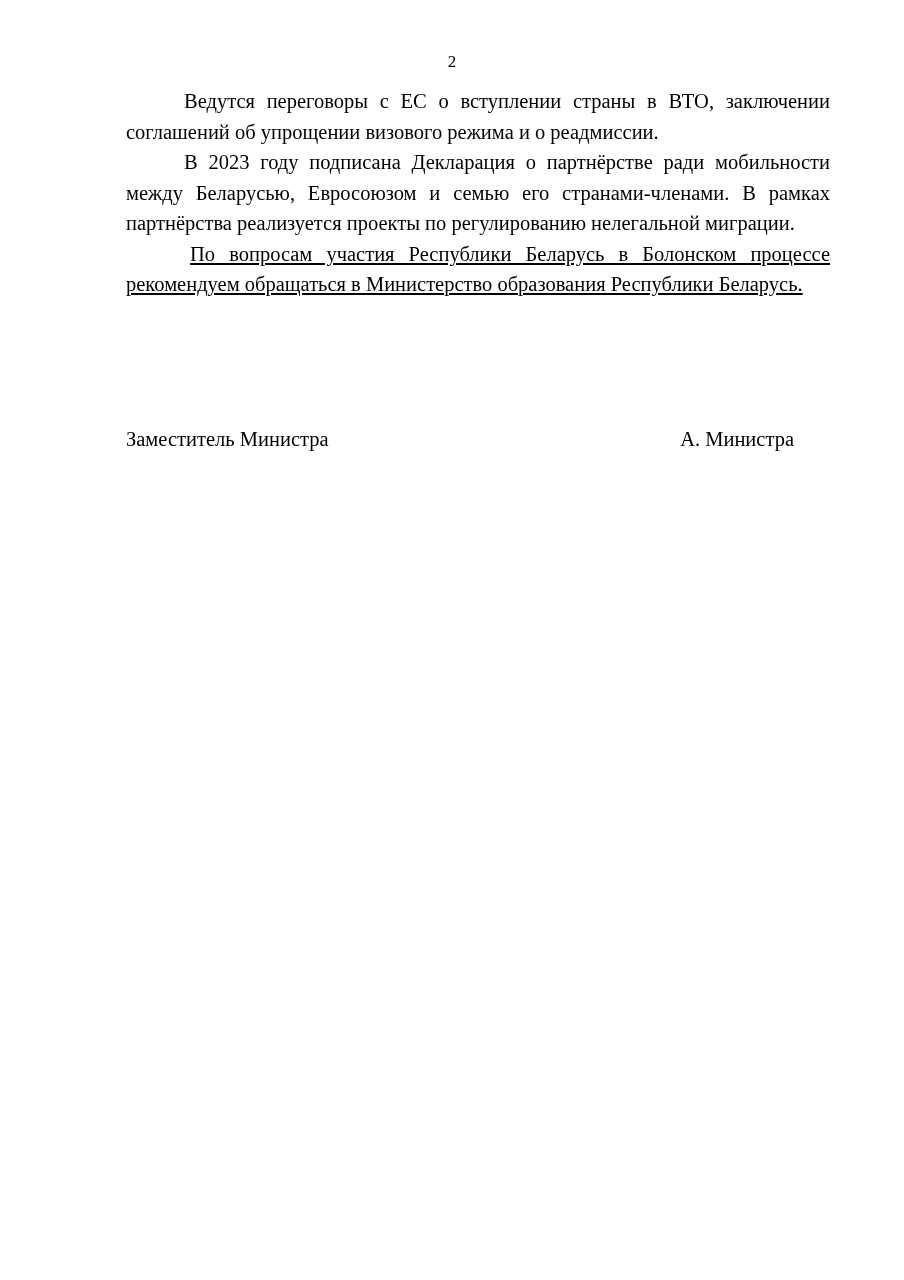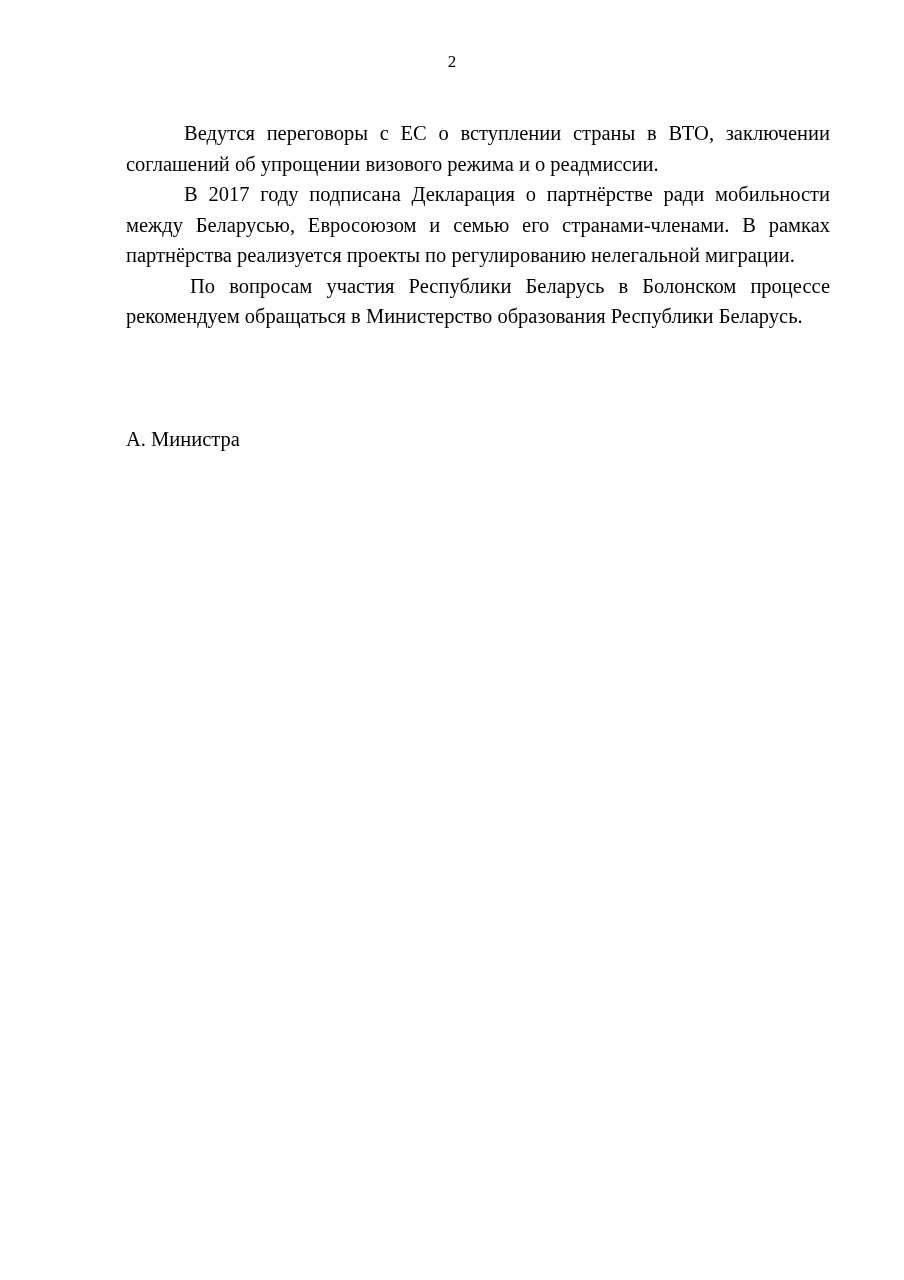--- a/index.html
+++ b/index.html
@@ -31,7 +31,6 @@
     top: 86px;
     left: 126px;
     width: 704px;
-    margin-top: 32px;
   }
   .para {
     font-size: 20.5px;

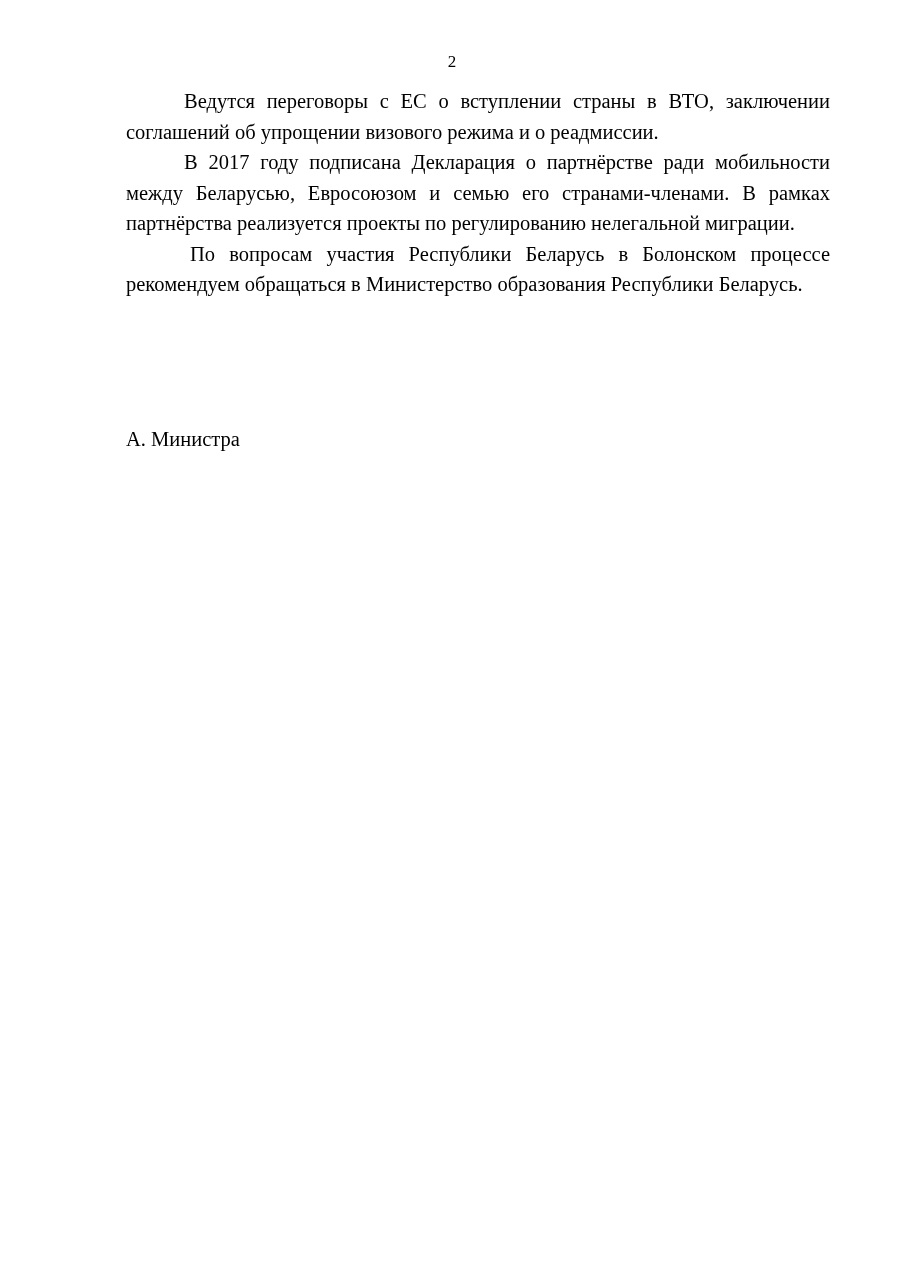--- a/index.html
+++ b/index.html
@@ -72,7 +72,7 @@
 
   <div class="body-text">
     <p class="para p1">Ведутся переговоры с ЕС о вступлении страны в ВТО, заключении соглашений об упрощении визового режима и о реадмиссии.</p>
-    <p class="para p2">В 2017 году подписана Декларация о партнёрстве ради мобильности между Беларусью, Евросоюзом и семью его странами-членами. В рамках партнёрства реализуется проекты по регулированию нелегальной миграции.</p>
+    <p class="para p2">В 2023 году подписана Декларация о партнёрстве ради мобильности между Беларусью, Евросоюзом и семью его странами-членами. В рамках партнёрства реализуется проекты по регулированию нелегальной миграции.</p>
     <p class="para p3">По вопросам участия Республики Беларусь в Болонском процессе рекомендуем обращаться в Министерство образования Республики Беларусь.</p>
   </div>
 

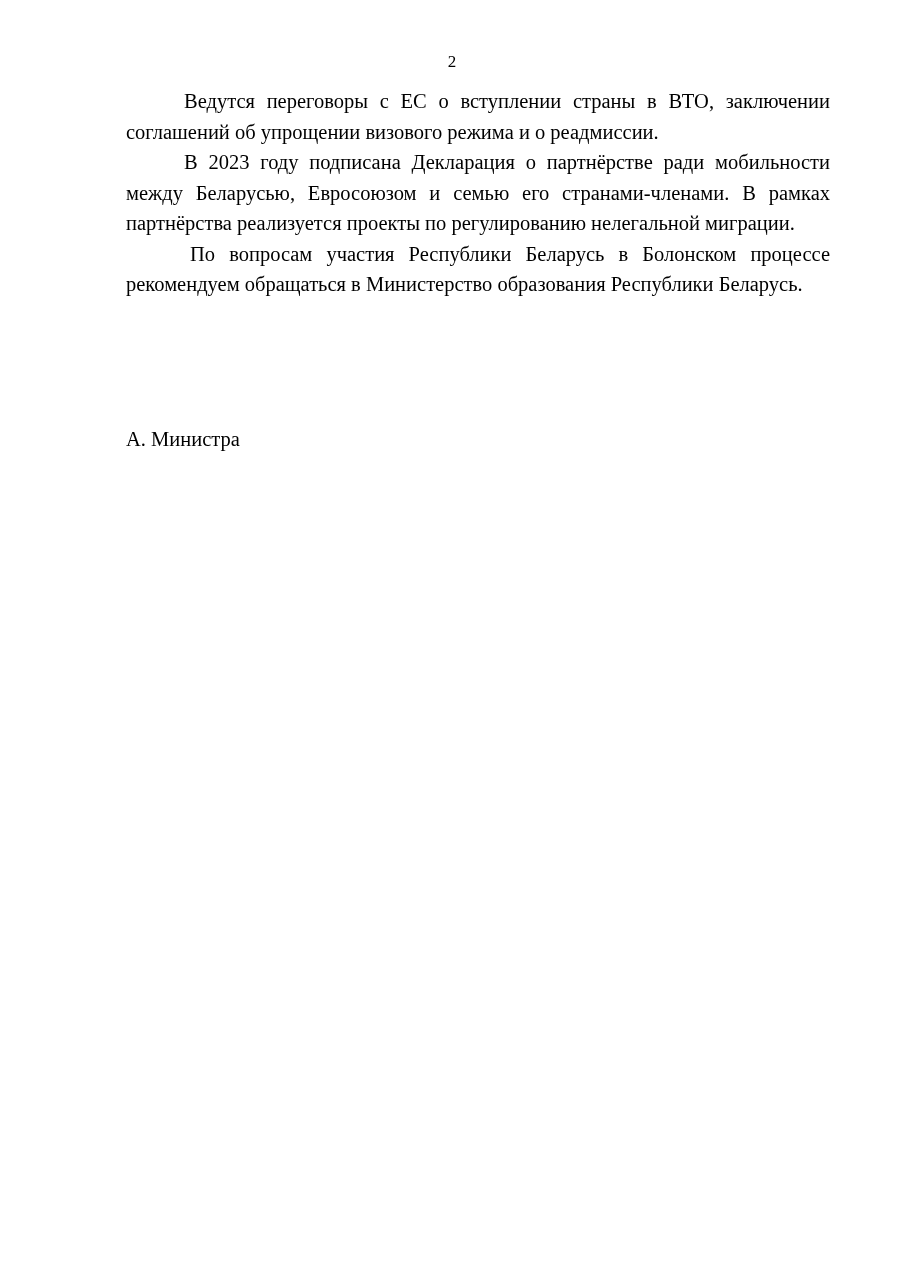--- a/index.html
+++ b/index.html
@@ -43,6 +43,7 @@
   }
   .para.p3 {
     text-indent: 64px;
+    text-decoration: underline;
   }
   .signature-block {
     position: absolute;

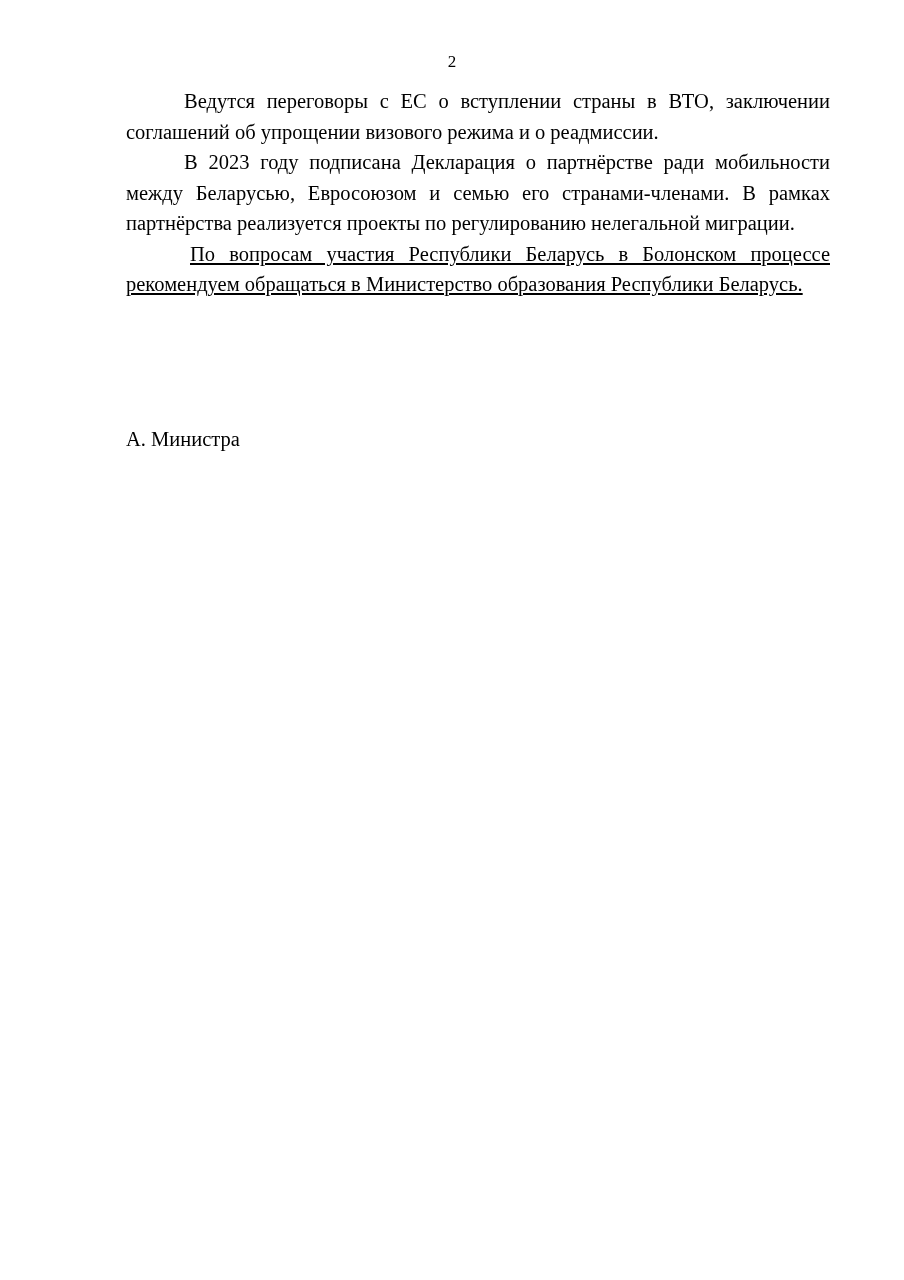--- a/index.html
+++ b/index.html
@@ -78,6 +78,7 @@
   </div>
 
   <div class="signature-block">
+    <span class="sig-left">Заместитель Министра</span>
     <span class="sig-right">А. Министра</span>
   </div>
 

